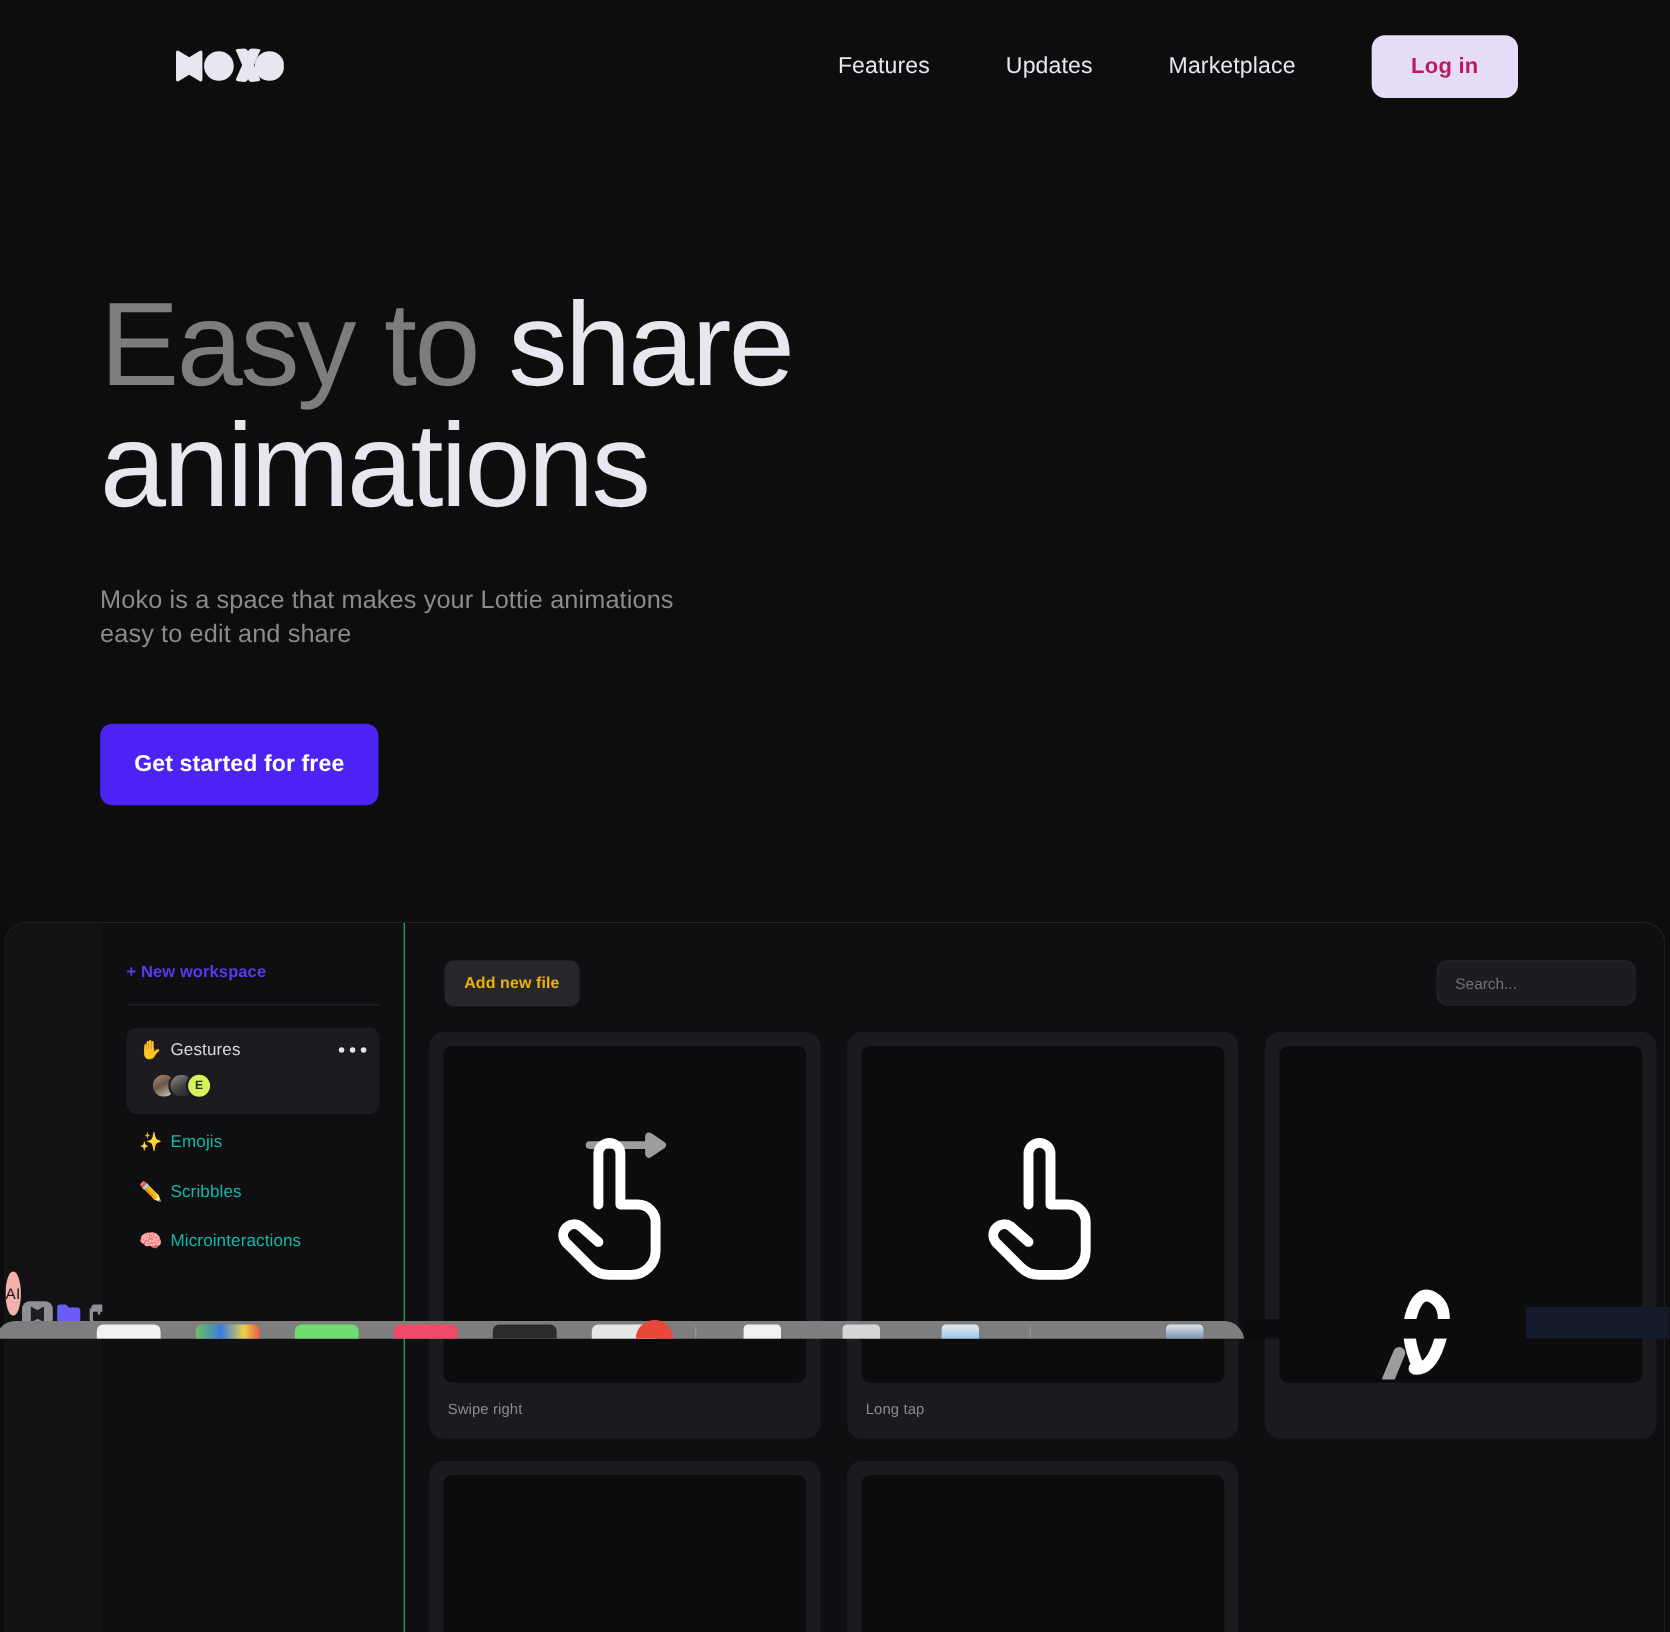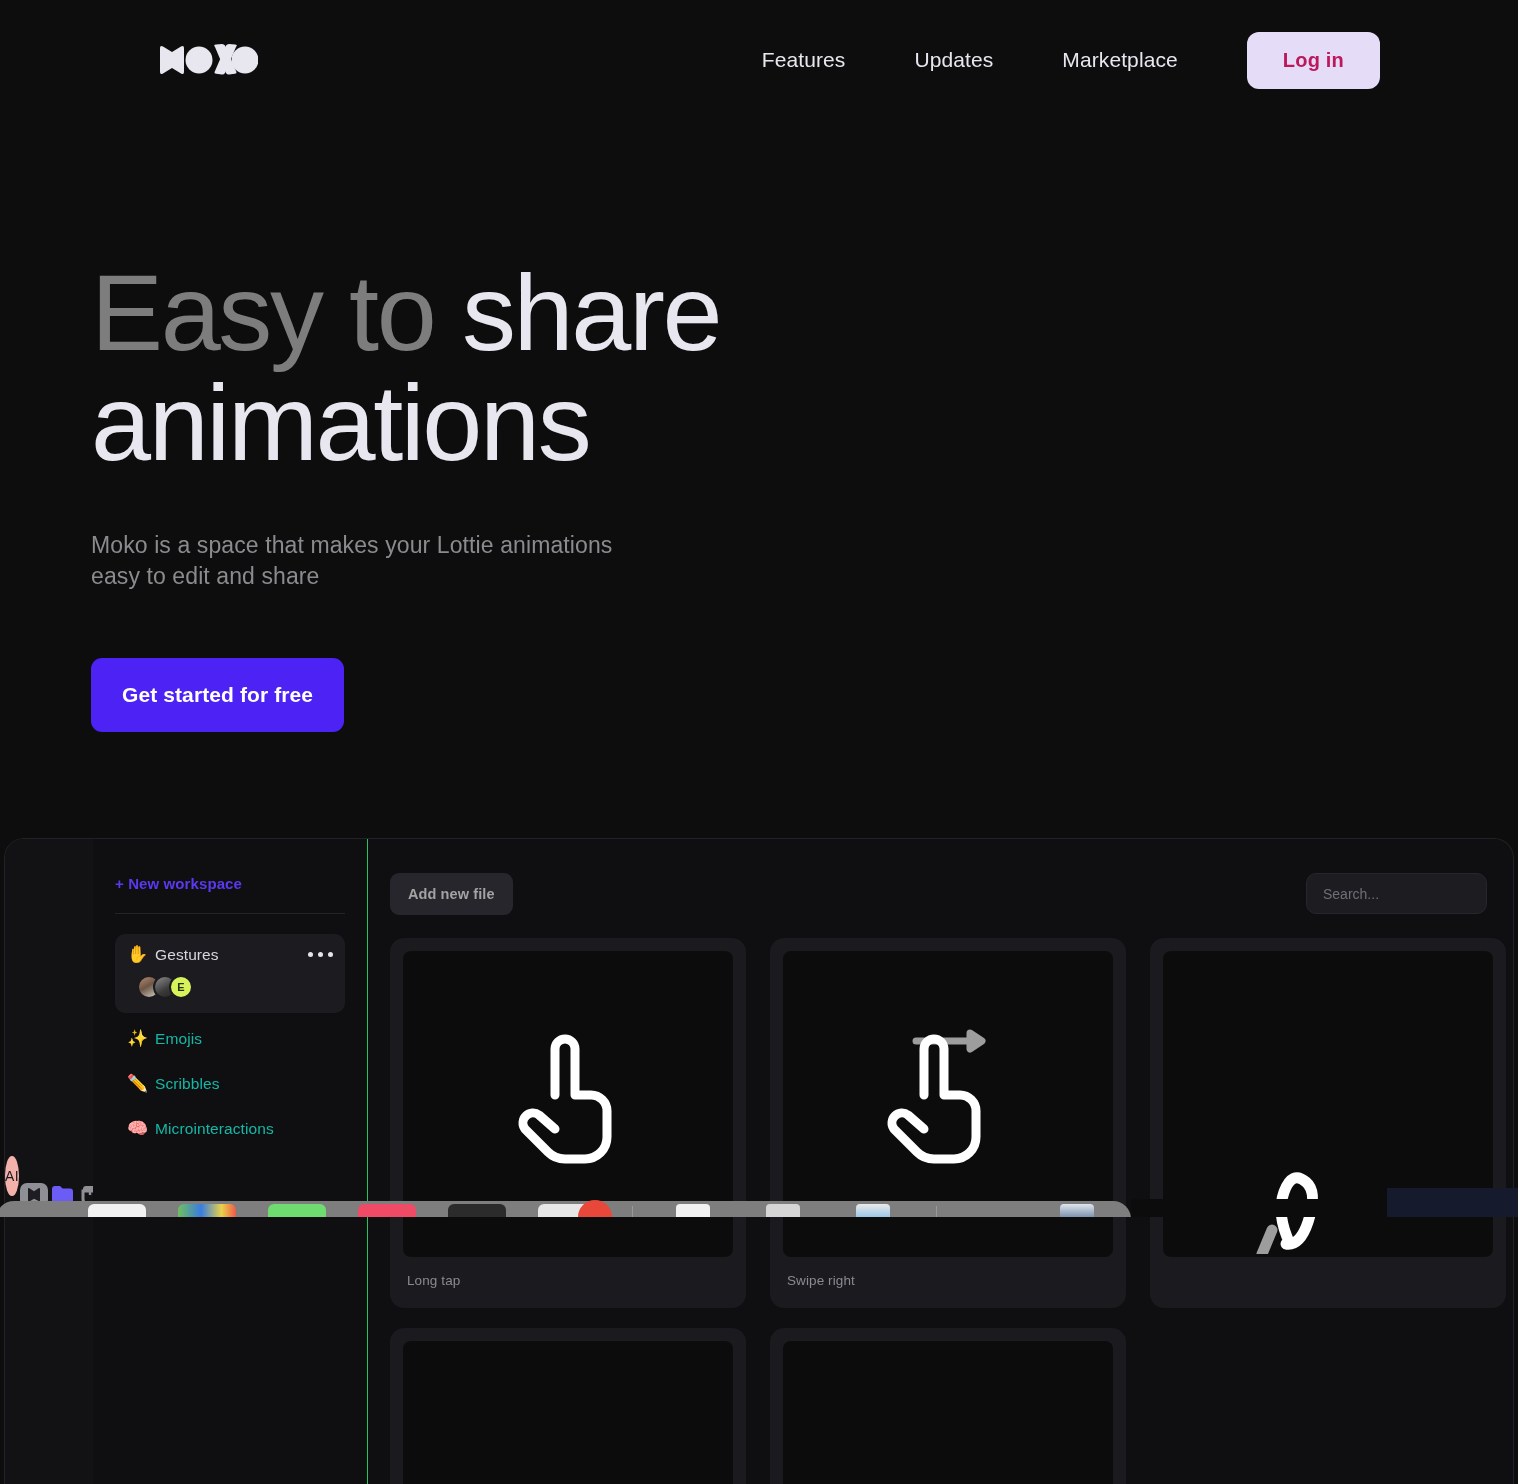--- a/index.html
+++ b/index.html
@@ -122,10 +122,10 @@
   .content { flex:1; position:relative; padding:34px 26px 0 22px; min-width:0; }
   .content-top { display:flex; align-items:flex-start; justify-content:space-between; }
   .add-file {
-    background:#26262c; color:#a3a3a3; border:none;
+    background:#26262c; color:#eab308; border:none;
     font-family:"Liberation Sans", sans-serif;
     font-size:14.5px; font-weight:bold; letter-spacing:.1px;
-    border-radius:9px; padding:13px 18px; cursor:pointer;
+    border-radius:9px; padding:13px 18px; cursor:pointer;margin-left:14px;
   }
   .search-box {
     width:181px; height:41px; background:#1c1c21;

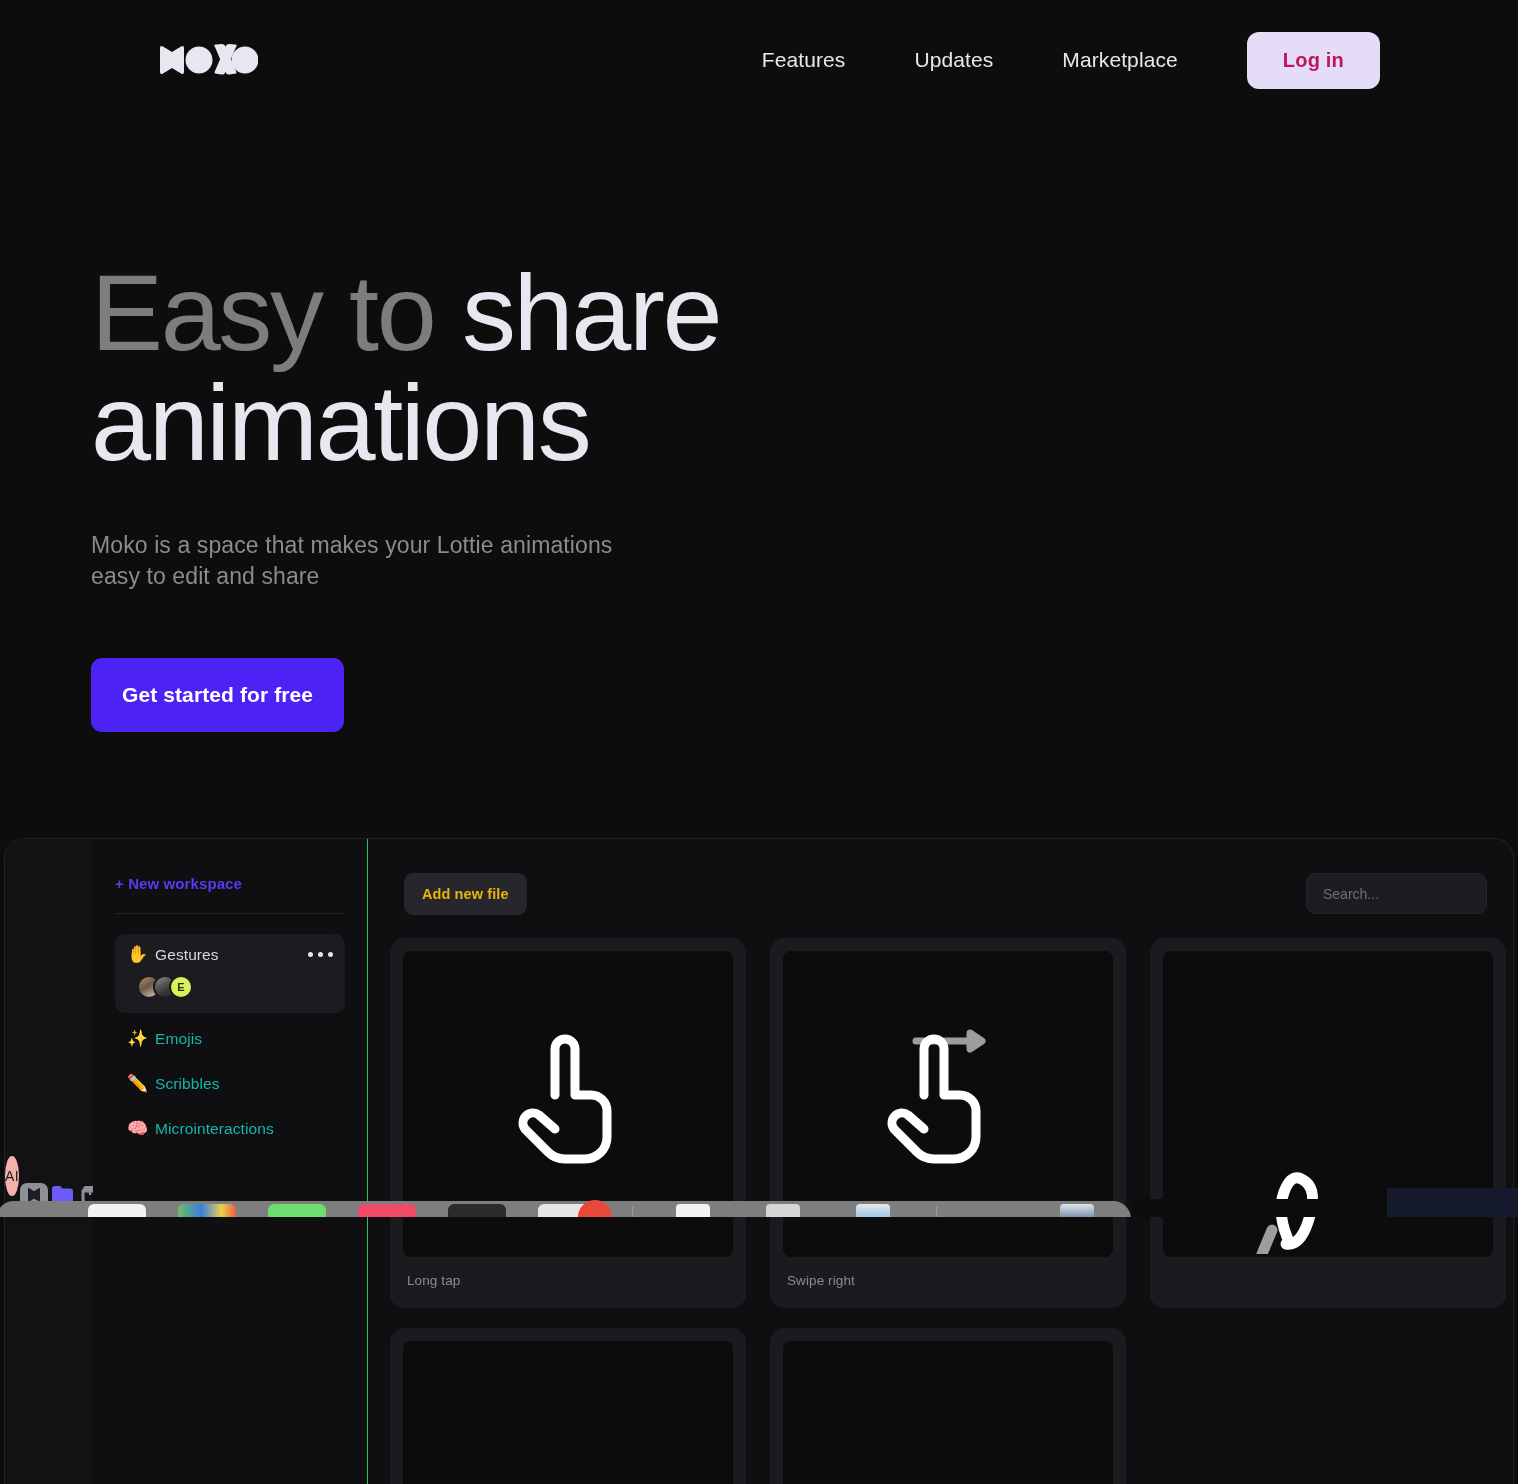--- a/index.html
+++ b/index.html
@@ -292,21 +292,21 @@
 
         <div class="card">
           <div class="card-stage">
-            <svg width="122" height="150" viewBox="0 0 122 150" aria-hidden="true">
-              <path d="M48 66 V20 a10 10 0 0 1 20 0 v46 h16 a16 16 0 0 1 16 16 v26 a22 22 0 0 1 -22 22 H58 a24 24 0 0 1 -17 -7 L18 100 a10 10 0 0 1 14 -14 l16 14" fill="none" stroke="#ffffff" stroke-width="9" stroke-linecap="round" stroke-linejoin="round"></path>
-            </svg>
-          </div>
-          <div class="card-label">Long tap</div>
-        </div>
-
-        <div class="card">
-          <div class="card-stage">
             <svg width="140" height="150" viewBox="0 0 140 150" aria-hidden="true">
               <path d="M38 12 H96 M92 4 L104 12 L92 20 z" fill="#9d9d9d" stroke="#9d9d9d" stroke-width="7" stroke-linecap="round" stroke-linejoin="round"></path>
               <path d="M46 66 V20 a10 10 0 0 1 20 0 v46 h16 a16 16 0 0 1 16 16 v26 a22 22 0 0 1 -22 22 H56 a24 24 0 0 1 -17 -7 L16 100 a10 10 0 0 1 14 -14 l16 14" fill="none" stroke="#ffffff" stroke-width="9" stroke-linecap="round" stroke-linejoin="round"></path>
             </svg>
           </div>
           <div class="card-label">Swipe right</div>
+        </div>
+
+        <div class="card">
+          <div class="card-stage">
+            <svg width="122" height="150" viewBox="0 0 122 150" aria-hidden="true">
+              <path d="M48 66 V20 a10 10 0 0 1 20 0 v46 h16 a16 16 0 0 1 16 16 v26 a22 22 0 0 1 -22 22 H58 a24 24 0 0 1 -17 -7 L18 100 a10 10 0 0 1 14 -14 l16 14" fill="none" stroke="#ffffff" stroke-width="9" stroke-linecap="round" stroke-linejoin="round"></path>
+            </svg>
+          </div>
+          <div class="card-label">Long tap</div>
         </div>
 
 

